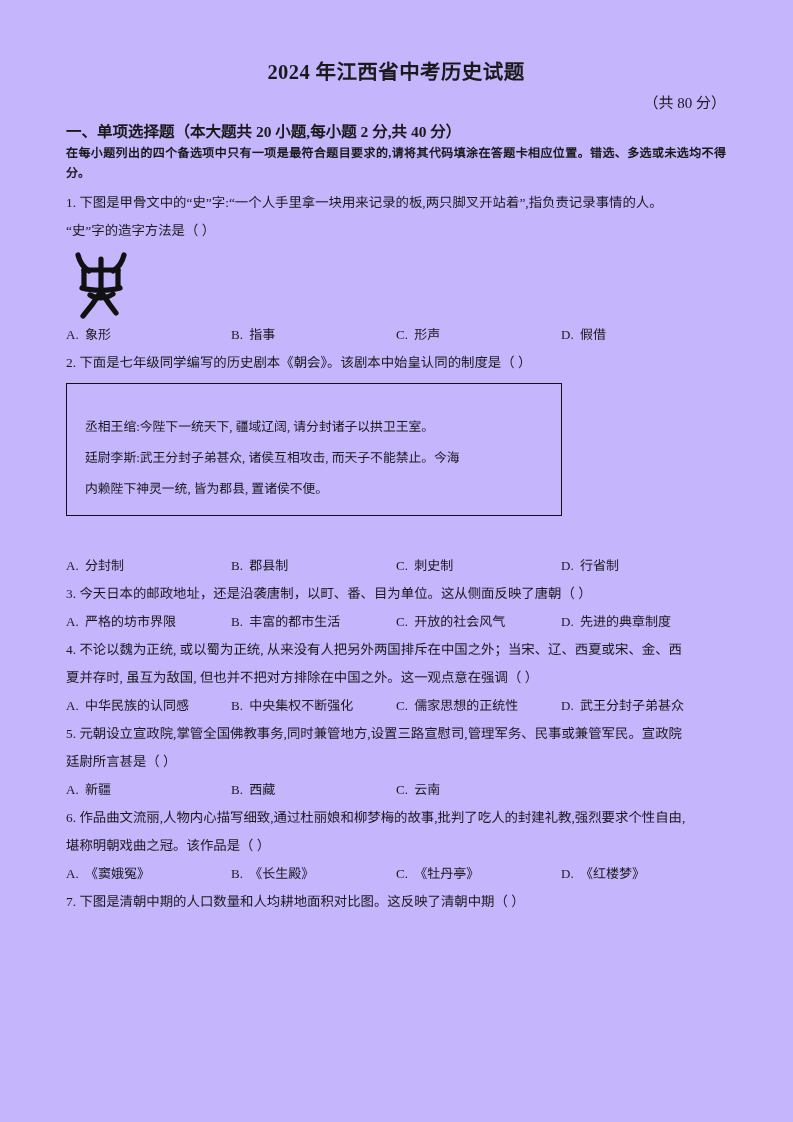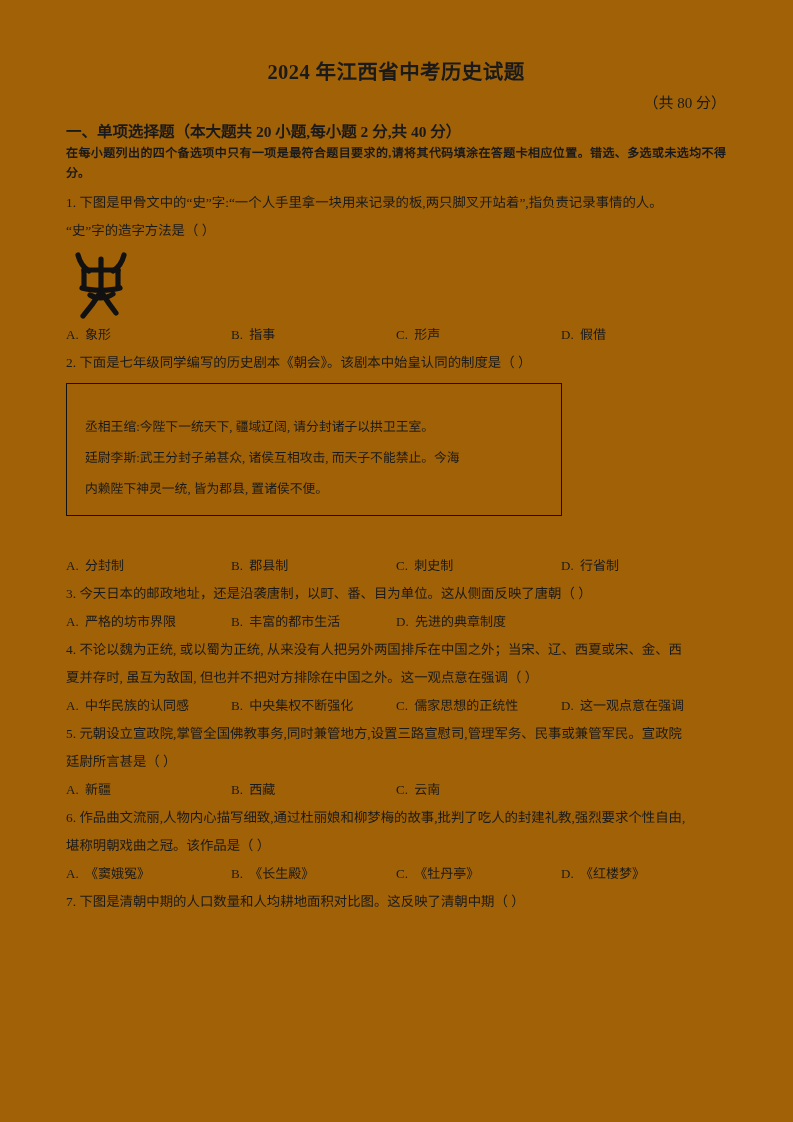--- a/index.html
+++ b/index.html
@@ -21,7 +21,7 @@
     left: 0; top: 0;
     width: 793px;
     height: 1122px;
-    background: #a16207;
+    background: #c4b5fd;
   }
   .content {
     position: absolute;

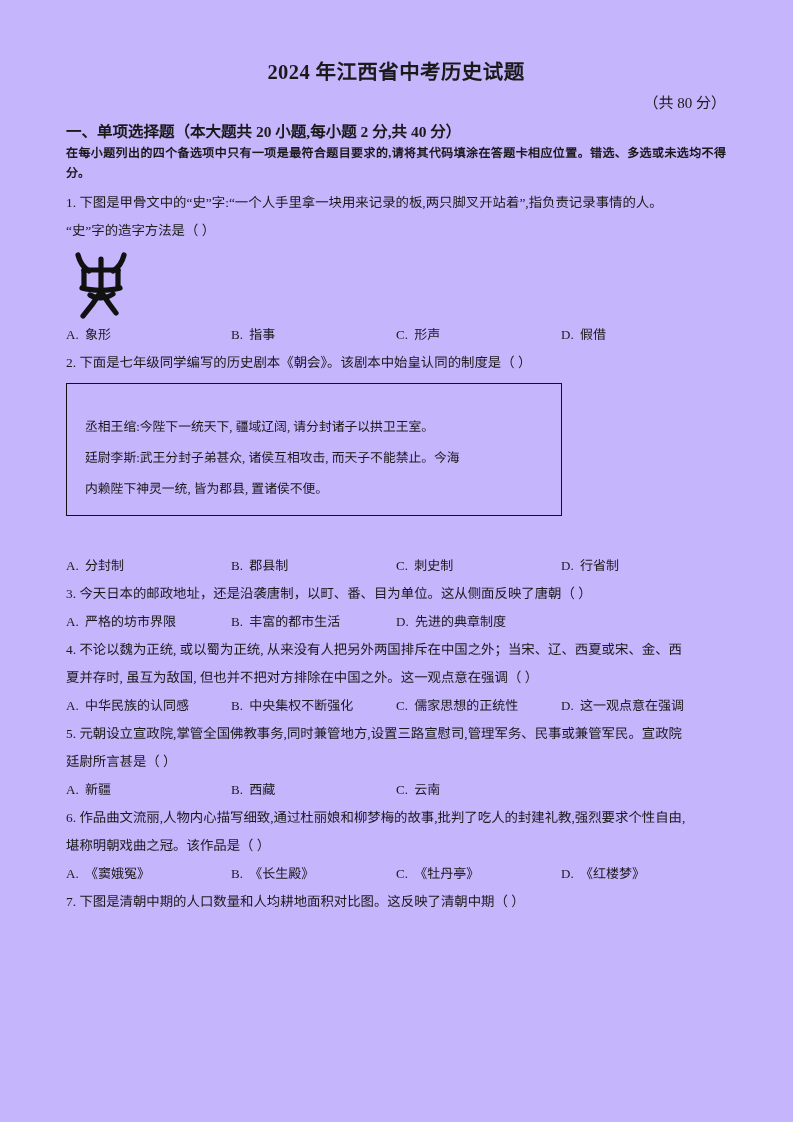--- a/index.html
+++ b/index.html
@@ -221,6 +221,10 @@
           <span>丰富的都市生活</span>
         </div>
         <div class="opt">
+          <span class="opt-letter">C.</span>
+          <span>开放的社会风气</span>
+        </div>
+        <div class="opt">
           <span class="opt-letter">D.</span>
           <span>先进的典章制度</span>
         </div>

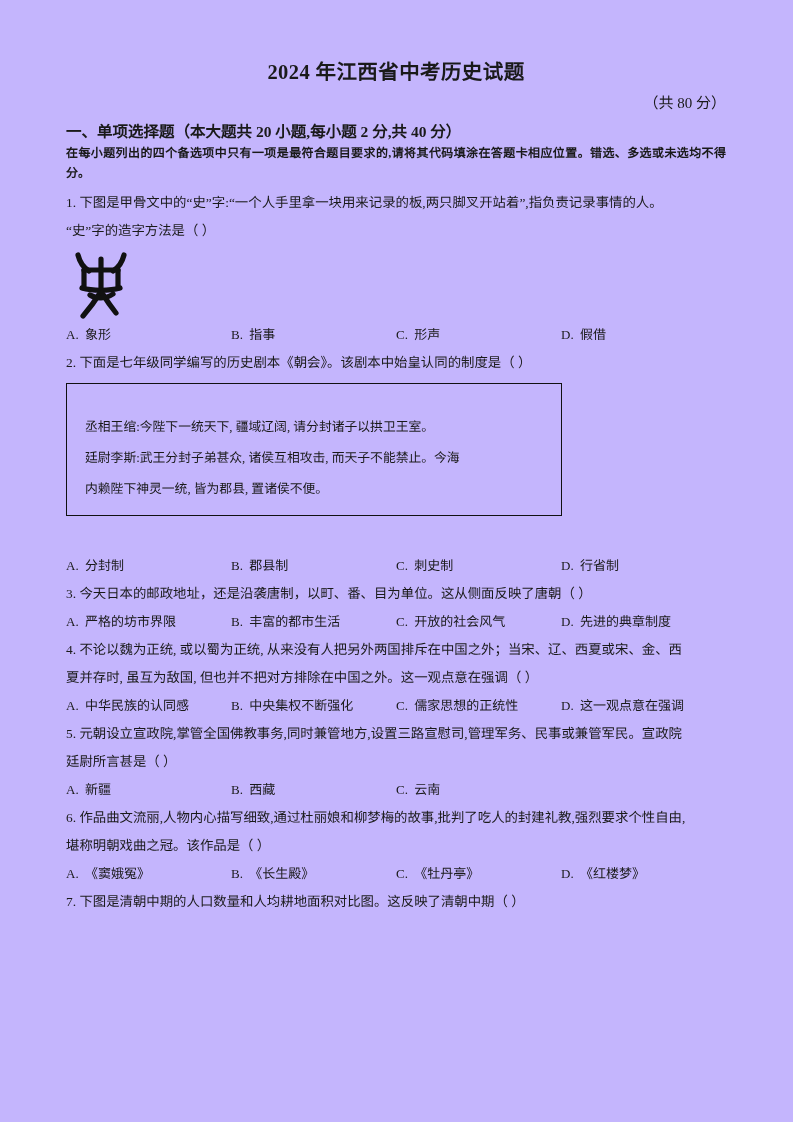--- a/index.html
+++ b/index.html
@@ -249,7 +249,7 @@
         </div>
         <div class="opt">
           <span class="opt-letter">D.</span>
-          <span>这一观点意在强调</span>
+          <span>武王分封子弟甚众</span>
         </div>
       </div>
     </div>

